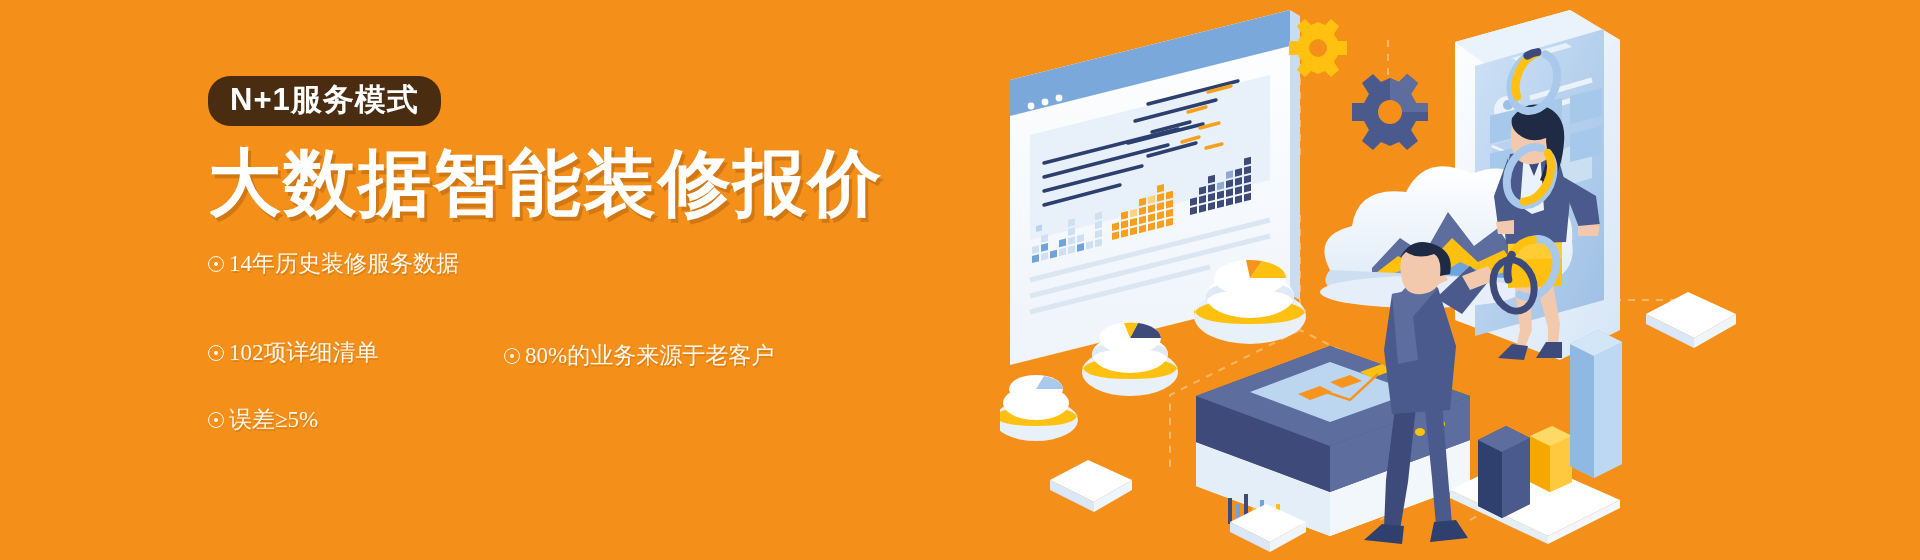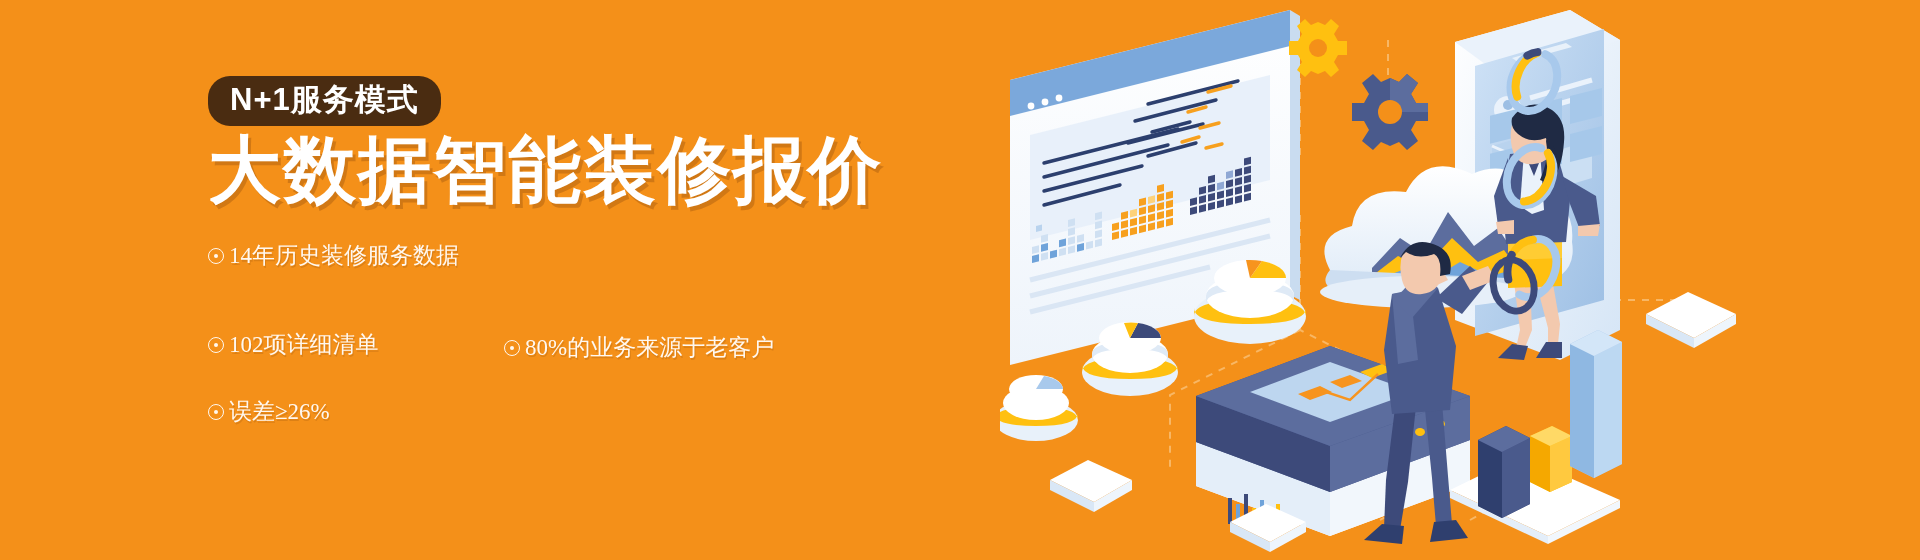--- a/index.html
+++ b/index.html
@@ -27,9 +27,9 @@
   }
 
   .headline{
-    margin-top:12px;
+    margin-top:20px;
     color:#ffffff;
-    font-family:Liberation Mono, monospace;
+    font-family:Liberation Serif, serif;
     font-weight:bold;
     font-size:73px;
     line-height:1.05;

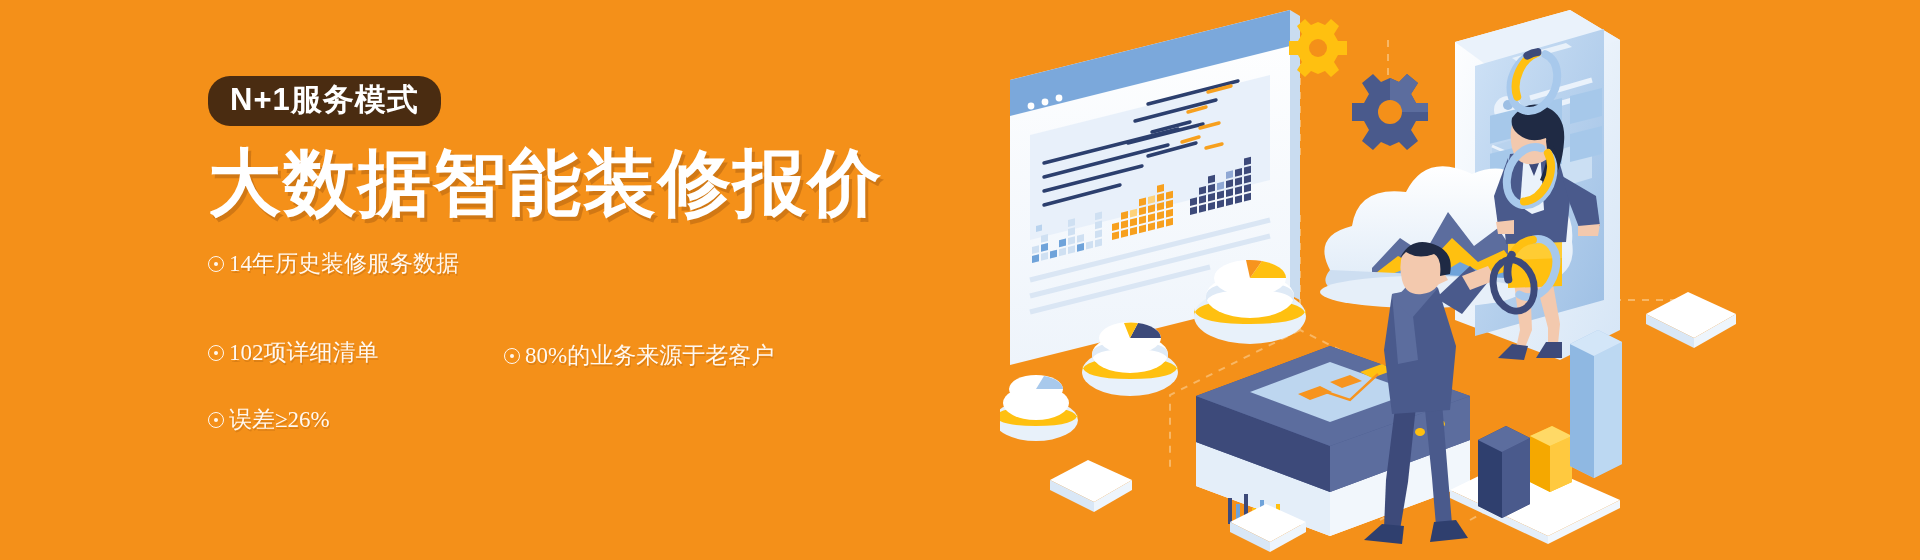--- a/index.html
+++ b/index.html
@@ -102,7 +102,7 @@
       </div>
 
       <div class="bullet b-c1" style="grid-row:3;">
-        <span class="dot"></span><span>误差≥26%</span>
+        <span class="dot"></span><span>误差≥5%</span>
       </div>
 
     </div>

